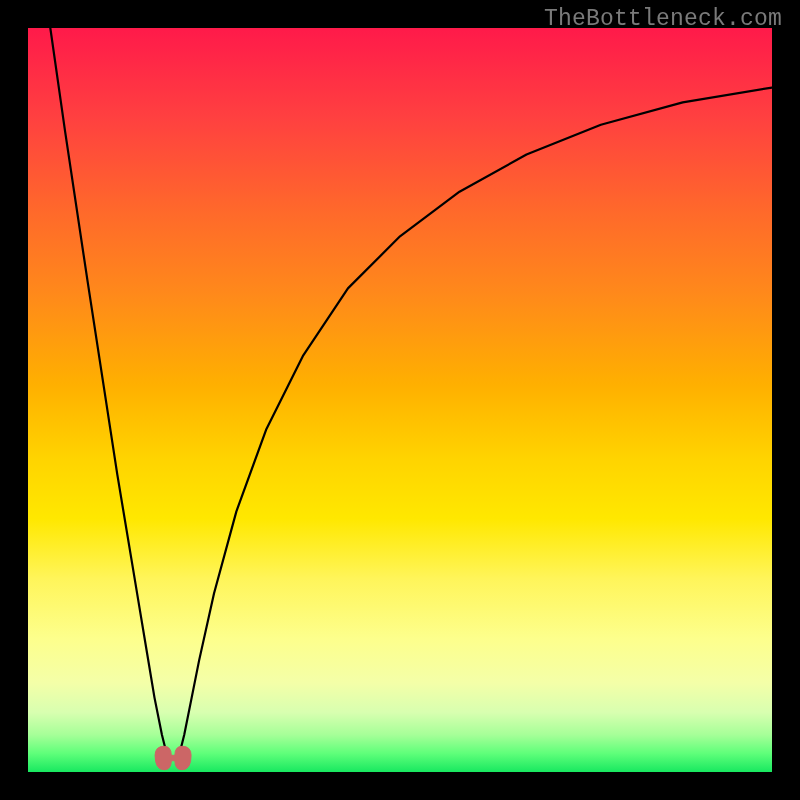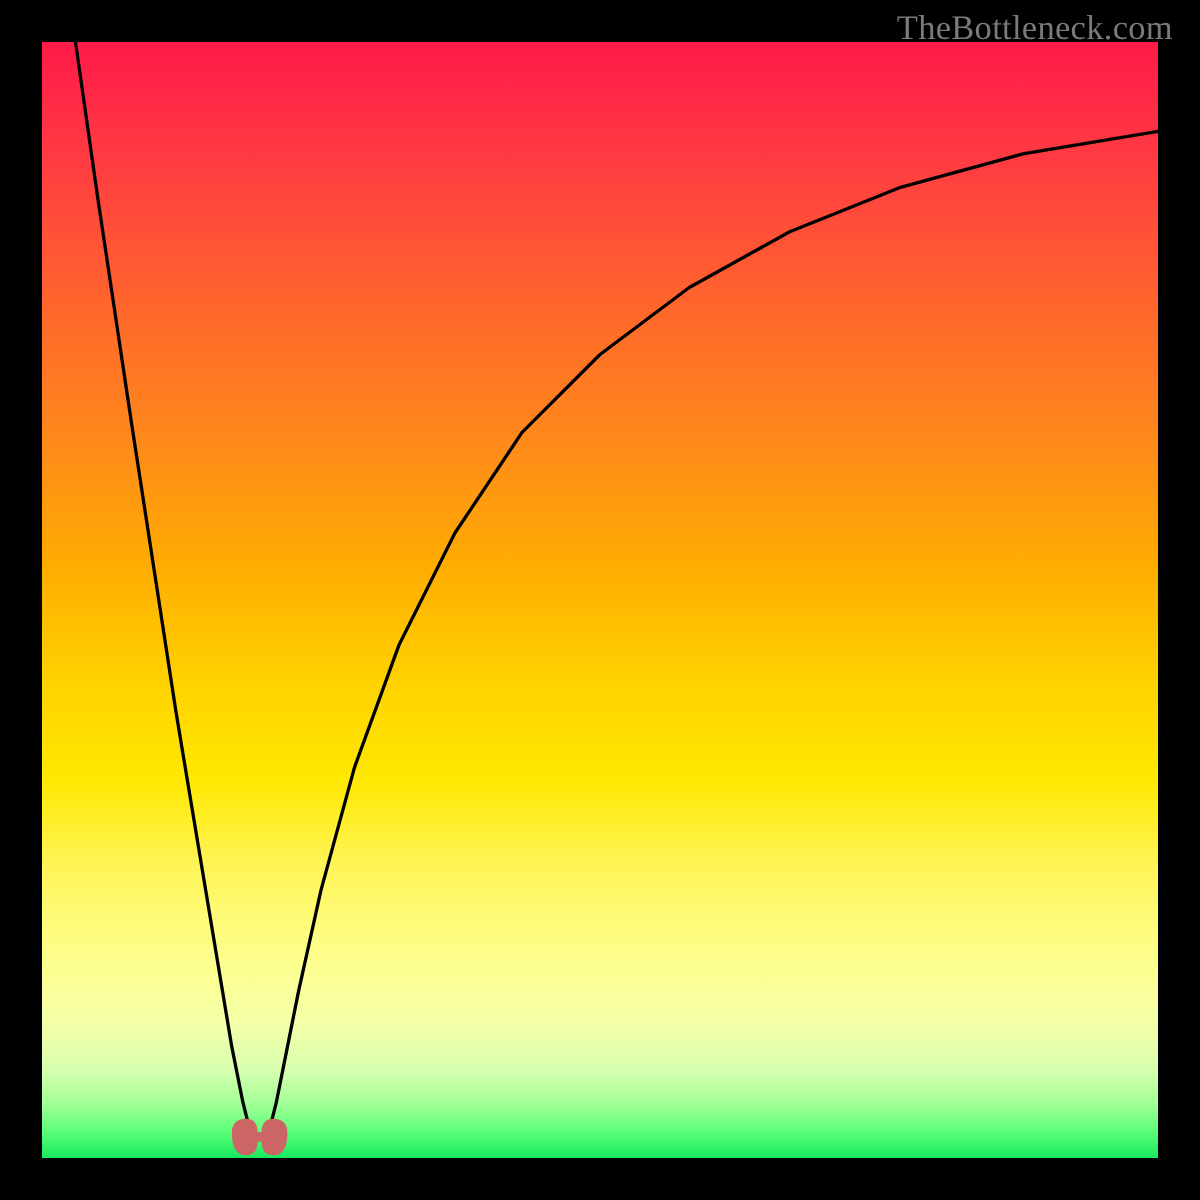--- a/index.html
+++ b/index.html
@@ -58,7 +58,7 @@
     font-size: 23px;
     font-weight: 500;
     letter-spacing: 0.2px;
-    font-family: Liberation Serif, serif;
+    font-family: Liberation Mono, monospace;
   }
 </style>
 </head>

